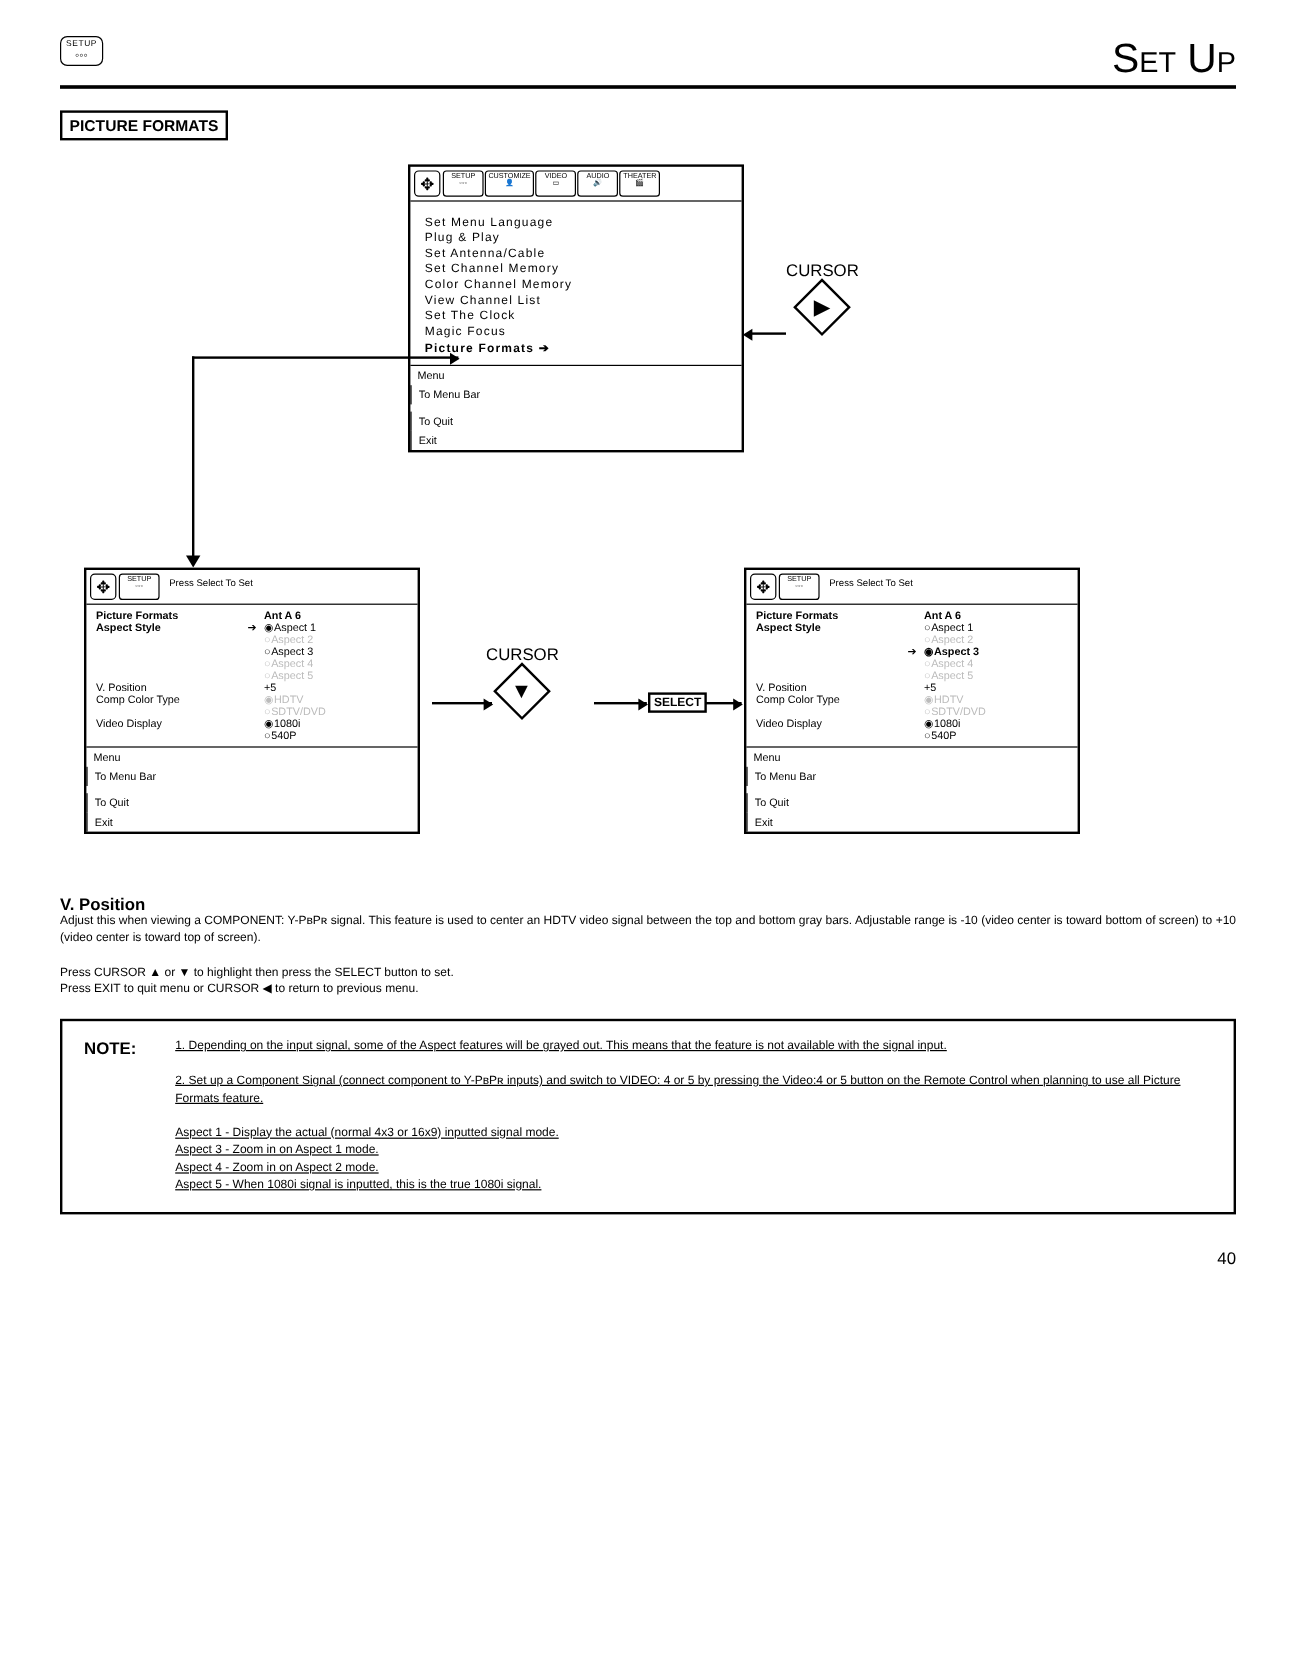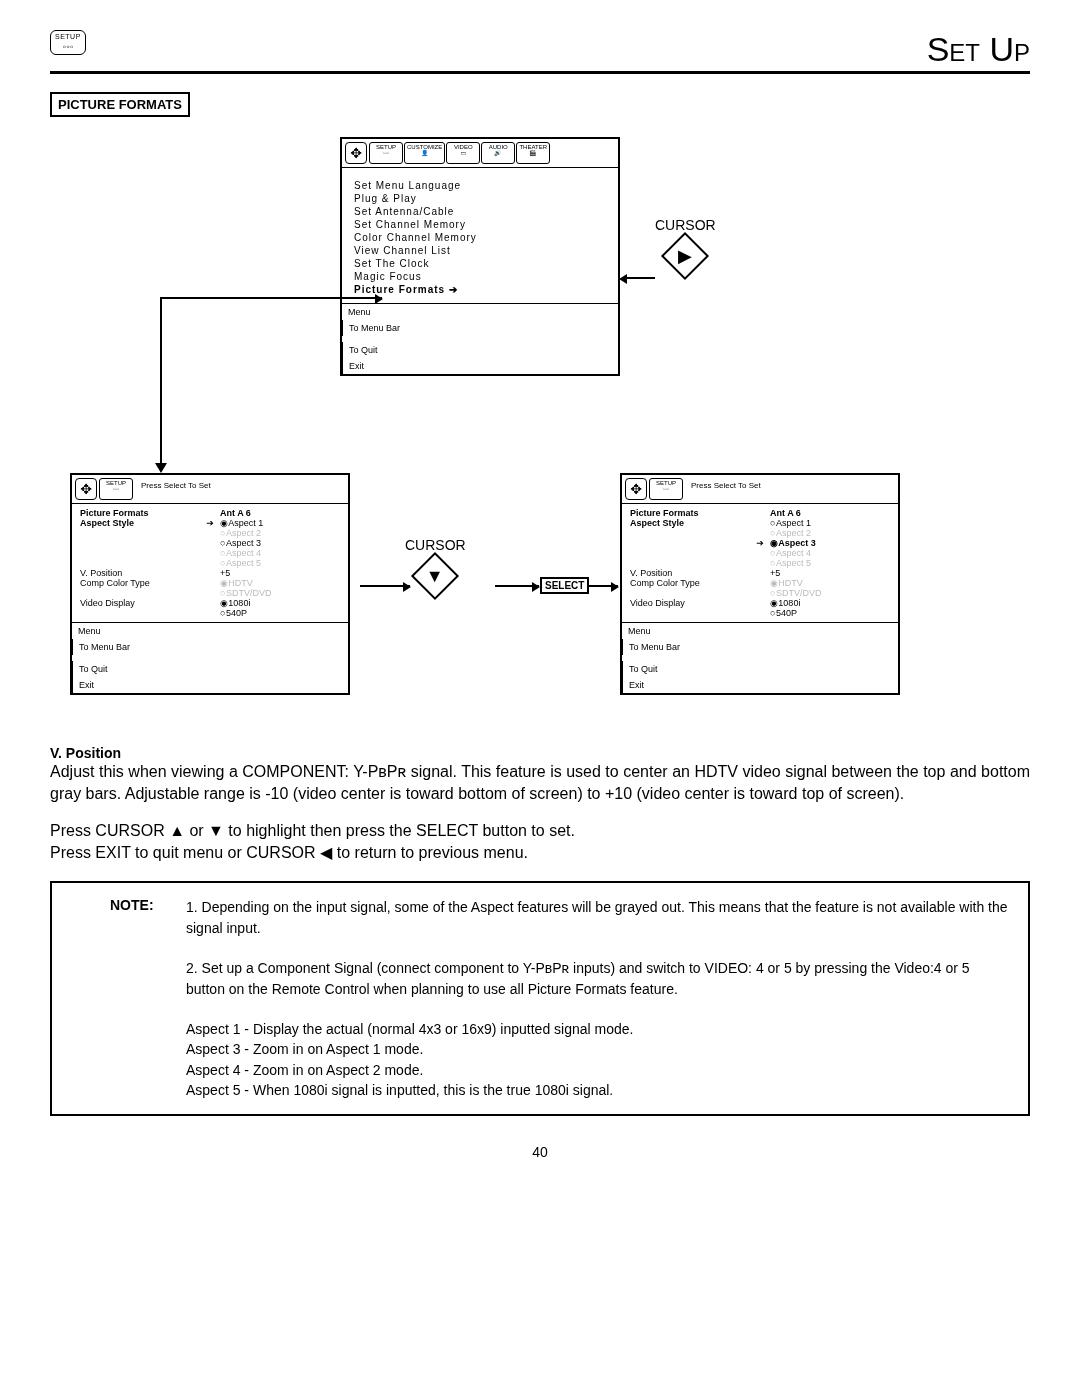--- a/index.html
+++ b/index.html
@@ -91,7 +91,7 @@
   .radio-on::before { content:"◉ "; letter-spacing:-1px;}
 
   .section-h { font-weight:bold; margin-top:18px; }
-  .bodytext { font-size:16px; line-height:1.35; text-align:justify; }
+  .bodytext { font-size:10px; line-height:1.35; text-align:justify; }
   .notebox { border:2px solid #000; padding:14px 18px; margin-top:18px; }
   .notebox .nrow { display:flex; gap:16px;margin-left:40px; }
   .notebox .nl { font-weight:bold; width:60px; }

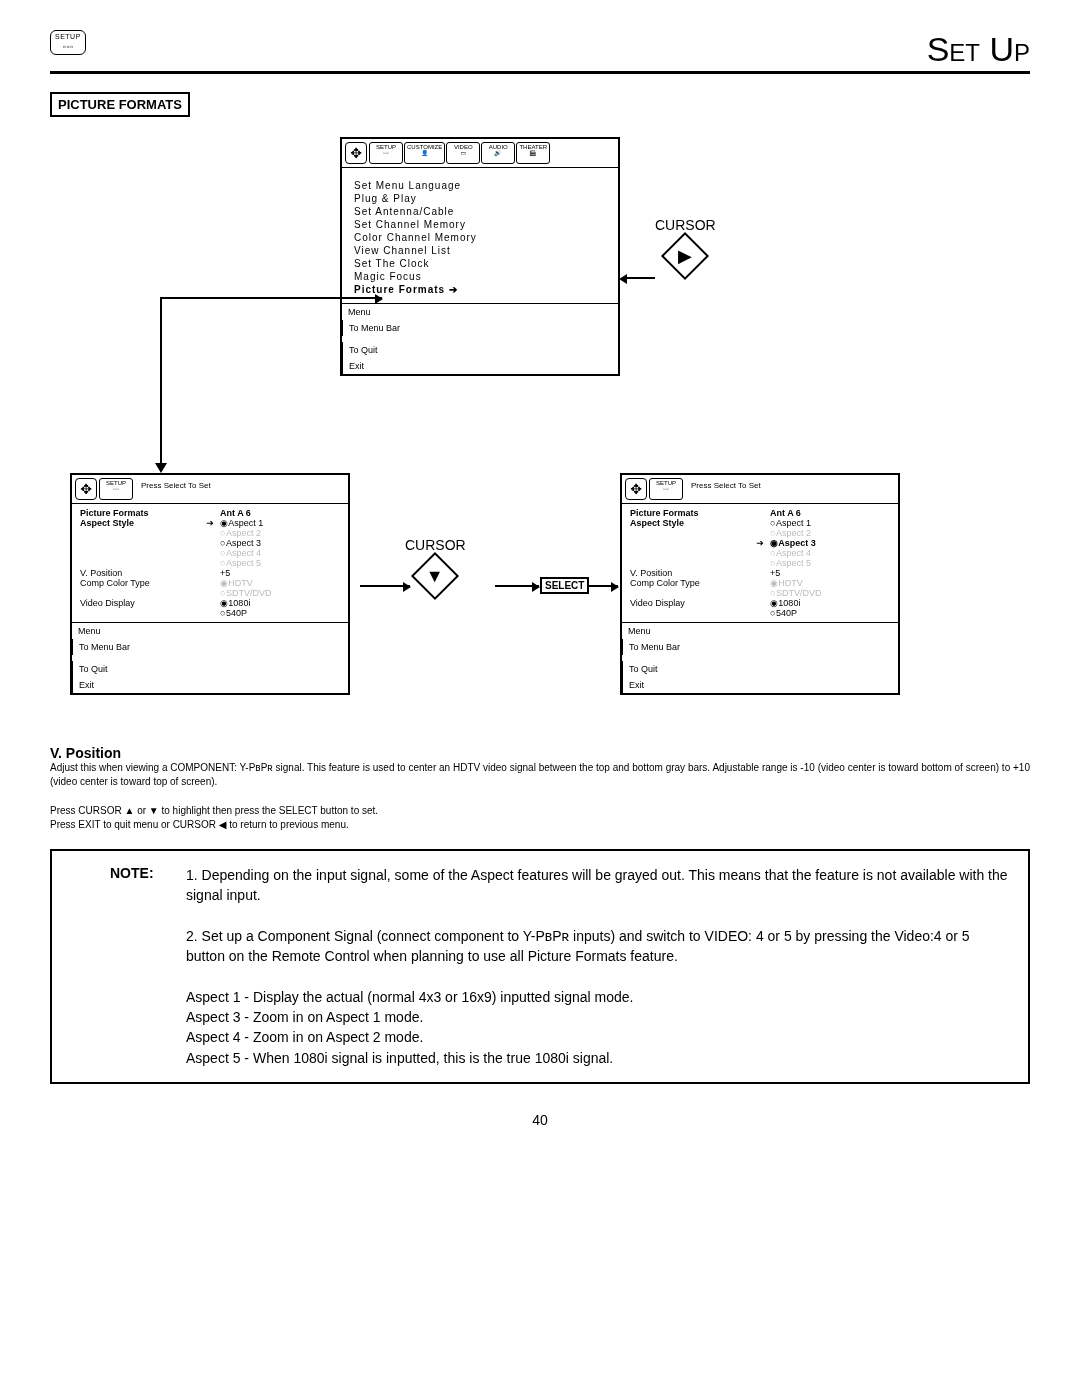--- a/index.html
+++ b/index.html
@@ -93,7 +93,7 @@
   .section-h { font-weight:bold; margin-top:18px; }
   .bodytext { font-size:10px; line-height:1.35; text-align:justify; }
   .notebox { border:2px solid #000; padding:14px 18px; margin-top:18px; }
-  .notebox .nrow { display:flex; gap:16px;margin-left:40px; }
+  .notebox .nrow { display:flex; gap:16px; }
   .notebox .nl { font-weight:bold; width:60px; }
   .notebox .nt { flex:1; font-size:14px; line-height:1.45; }
   .pagenum { text-align:center; margin-top:28px; font-size:14px; }

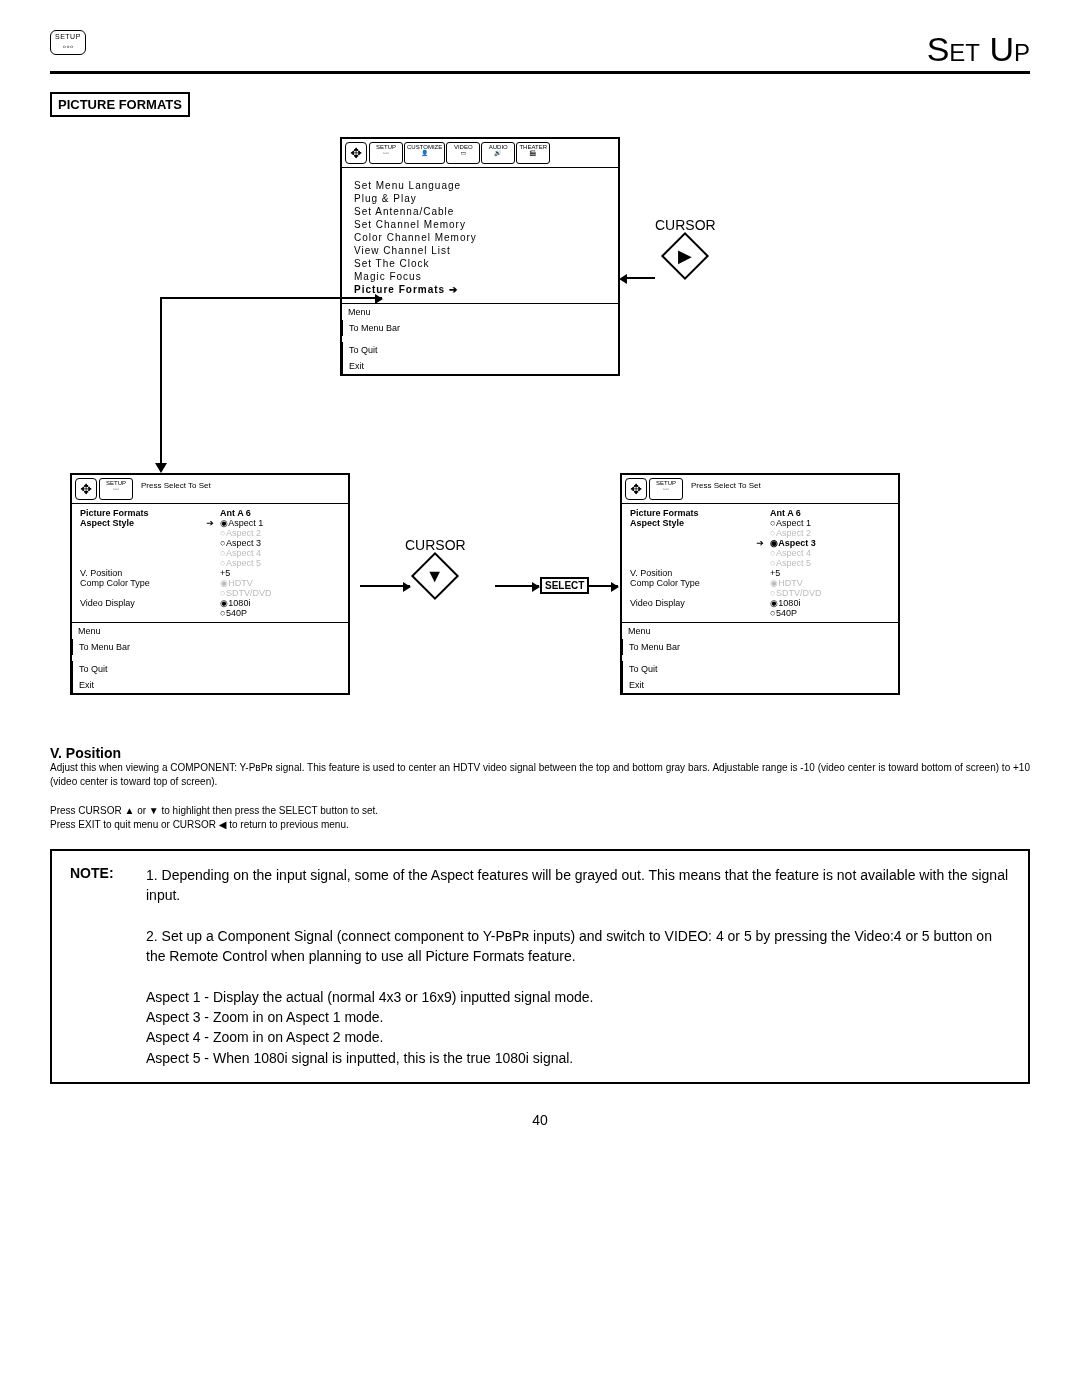--- a/index.html
+++ b/index.html
@@ -95,7 +95,7 @@
   .notebox { border:2px solid #000; padding:14px 18px; margin-top:18px; }
   .notebox .nrow { display:flex; gap:16px; }
   .notebox .nl { font-weight:bold; width:60px; }
-  .notebox .nt { flex:1; font-size:14px; line-height:1.45; }
+  .notebox .nt { flex:1; font-size:10px; line-height:1.45;text-decoration:underline; }
   .pagenum { text-align:center; margin-top:28px; font-size:14px; }
 </style>
 </head>

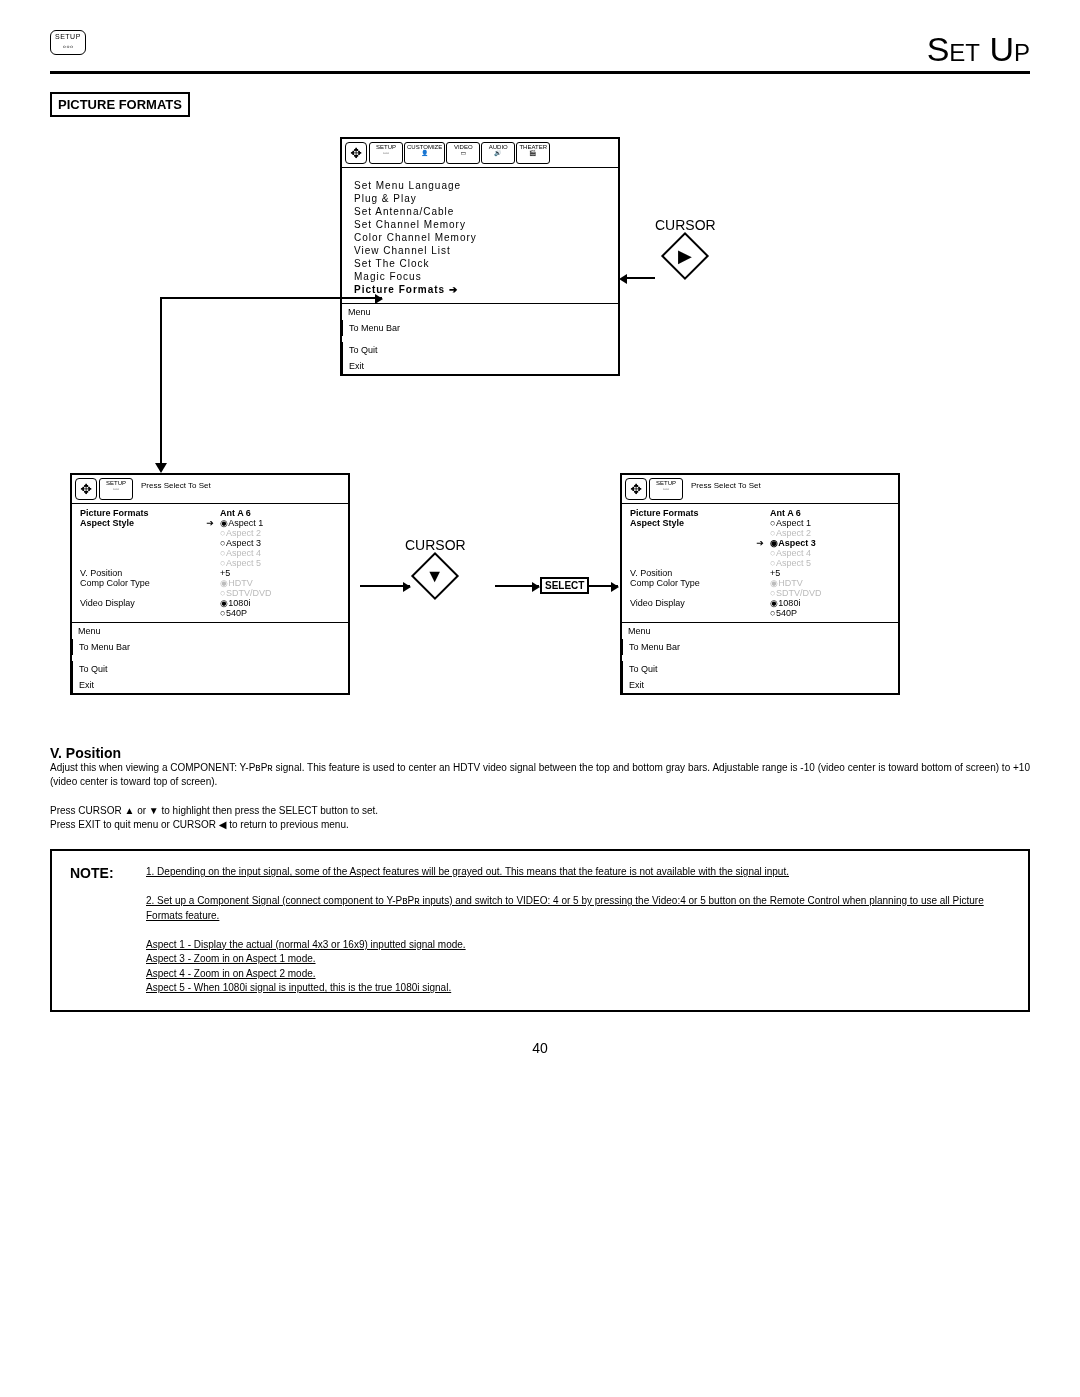--- a/index.html
+++ b/index.html
@@ -96,7 +96,7 @@
   .notebox .nrow { display:flex; gap:16px; }
   .notebox .nl { font-weight:bold; width:60px; }
   .notebox .nt { flex:1; font-size:10px; line-height:1.45;text-decoration:underline; }
-  .pagenum { text-align:center; margin-top:28px; font-size:14px; }
+  .pagenum { text-align:right; margin-top:28px; font-size:14px; }
 </style>
 </head>
 <body>

